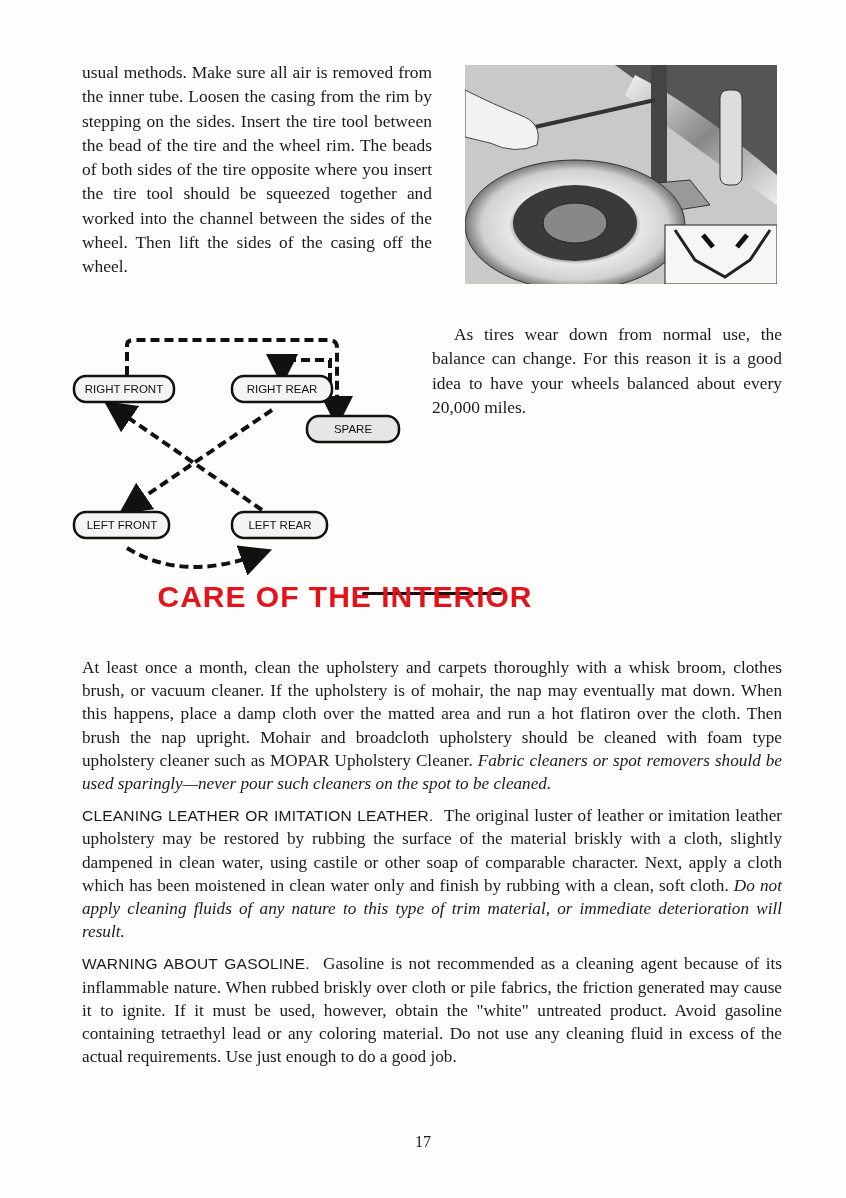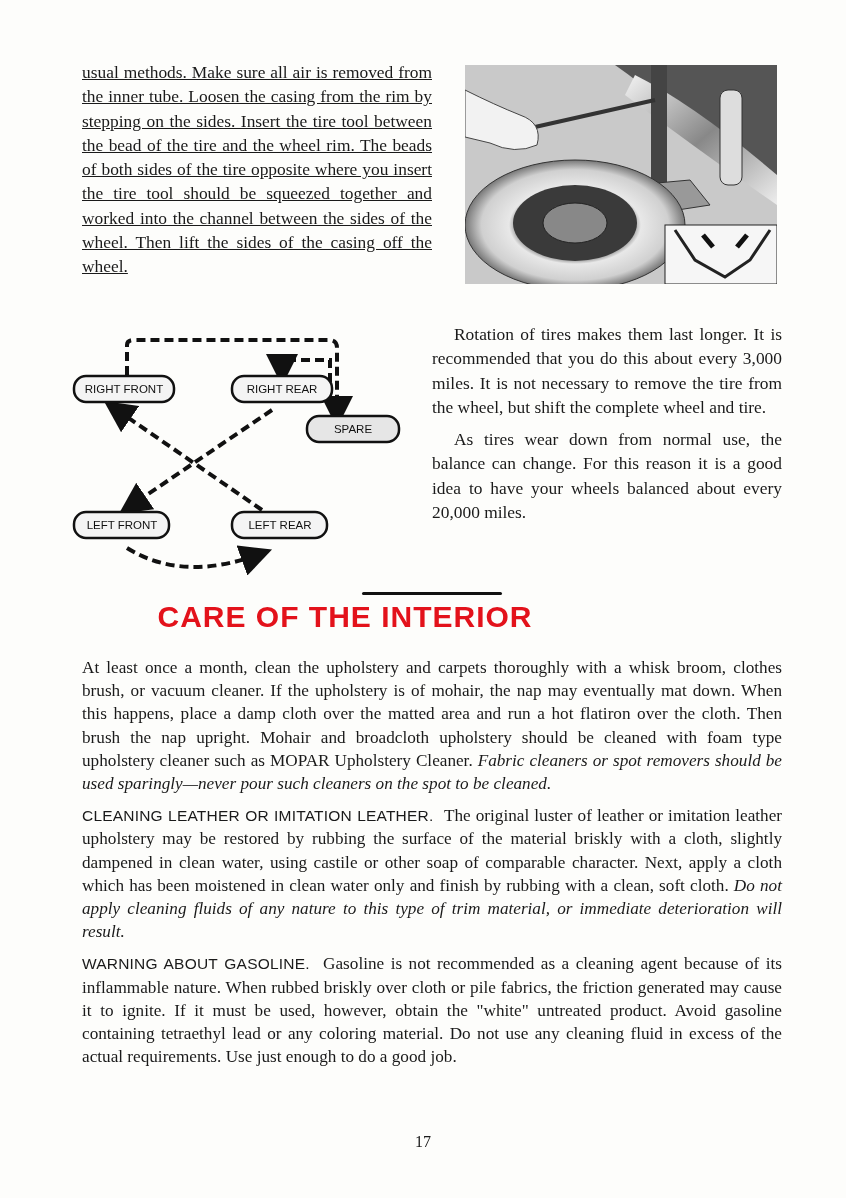--- a/index.html
+++ b/index.html
@@ -7,7 +7,7 @@
          font-family:"Liberation Serif", "DejaVu Serif", serif; color:#1a1a1a; }
 
   #left-col { position:absolute; left:82px; top:60px; width:350px; font-size:17.4px; line-height:24.3px; }
-  #left-col p { margin:0; text-align:justify;text-decoration:underline; }
+  #left-col p { margin:0; text-align:justify; }
 
   #photo { position:absolute; left:465px; top:65px; width:312px; height:219px; background:#cfcfcf; overflow:hidden; }
   #photo svg { width:100%; height:100%; display:block; }

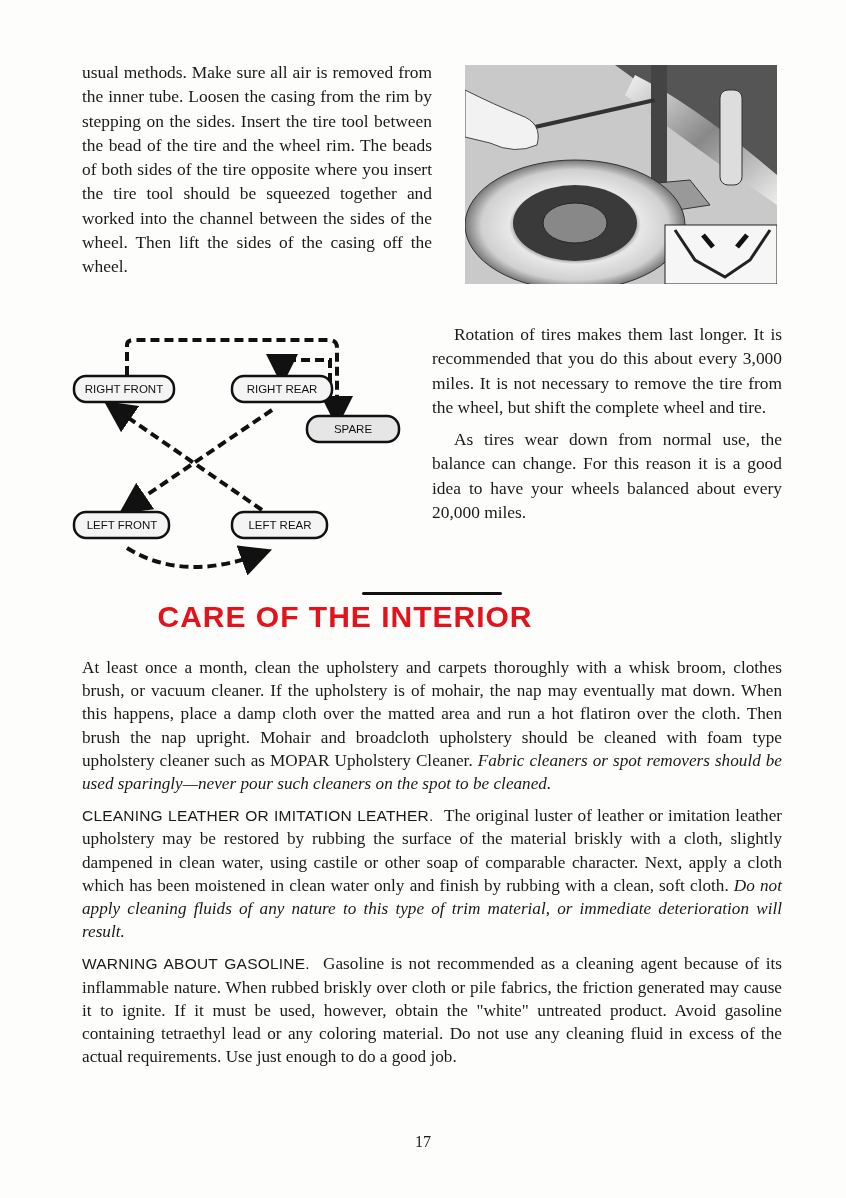--- a/index.html
+++ b/index.html
@@ -115,7 +115,6 @@
 </div>
 
 <div id="right-col">
-  <p>Rotation of tires makes them last longer. It is recommended that you do this about every 3,000 miles. It is not necessary to remove the tire from the wheel, but shift the complete wheel and tire.</p>
   <p>As tires wear down from normal use, the balance can change. For this reason it is a good idea to have your wheels balanced about every 20,000 miles.</p>
 </div>
 

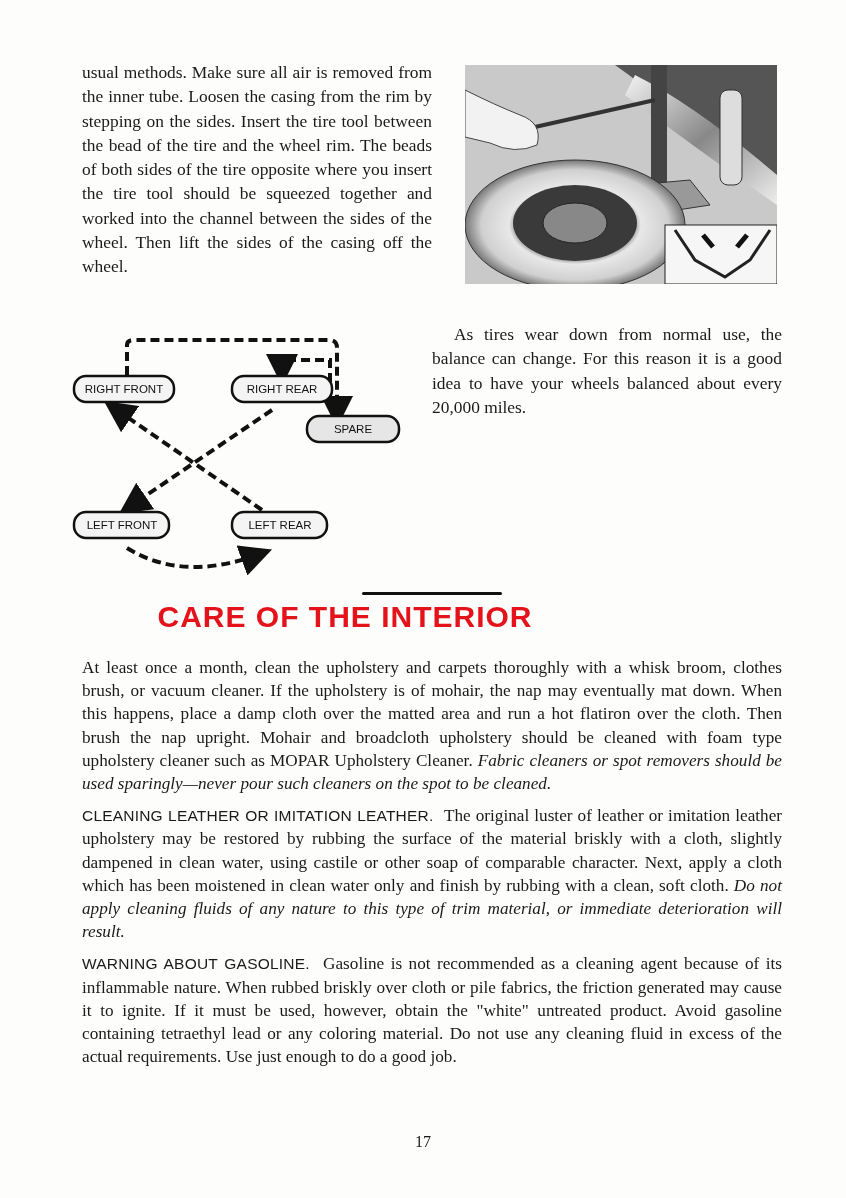--- a/index.html
+++ b/index.html
@@ -21,7 +21,7 @@
 
   #divider { position:absolute; left:362px; top:592px; width:140px; height:3px; background:#111; border-radius:2px; }
 
-  #section-title { position:absolute; left:0; width:690px; top:600px; text-align:center; color:#e3121b;
+  #section-title { position:absolute; left:0; width:690px; top:580px; text-align:center; color:#e3121b;
                    font-family:"Liberation Sans", "DejaVu Sans", sans-serif; font-weight:bold; font-size:30px; letter-spacing:1px; }
 
   #main-body { position:absolute; left:82px; top:656px; width:700px; font-size:17.2px; line-height:23.2px; }

